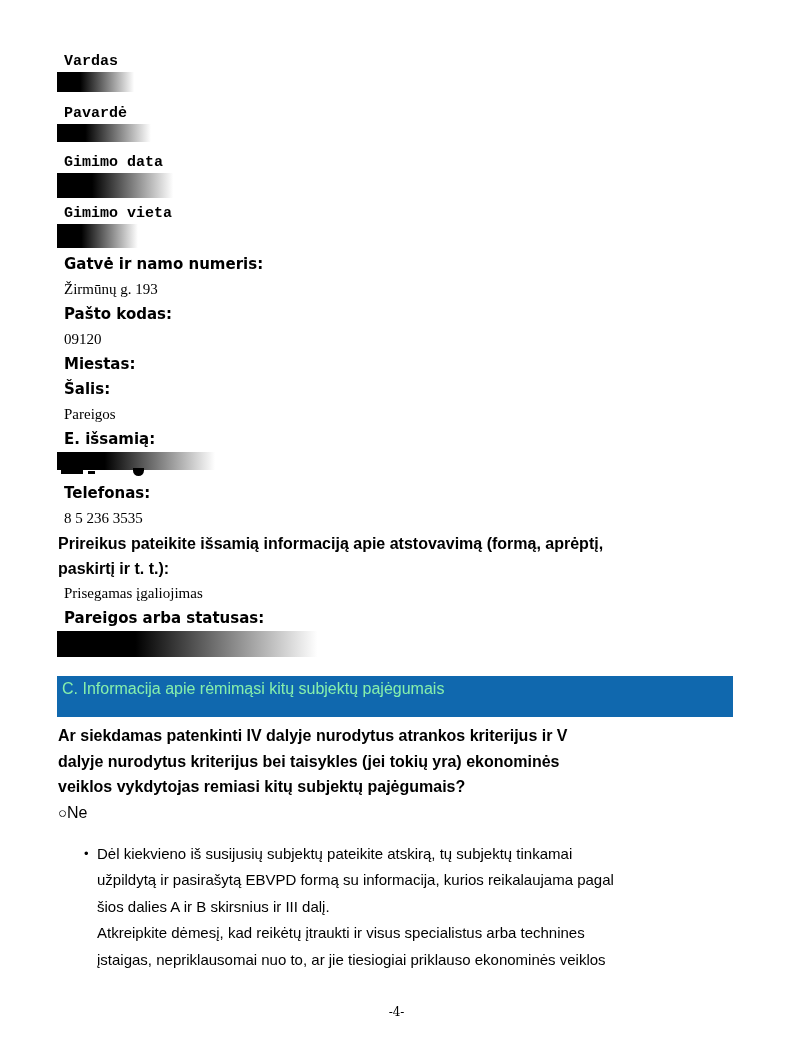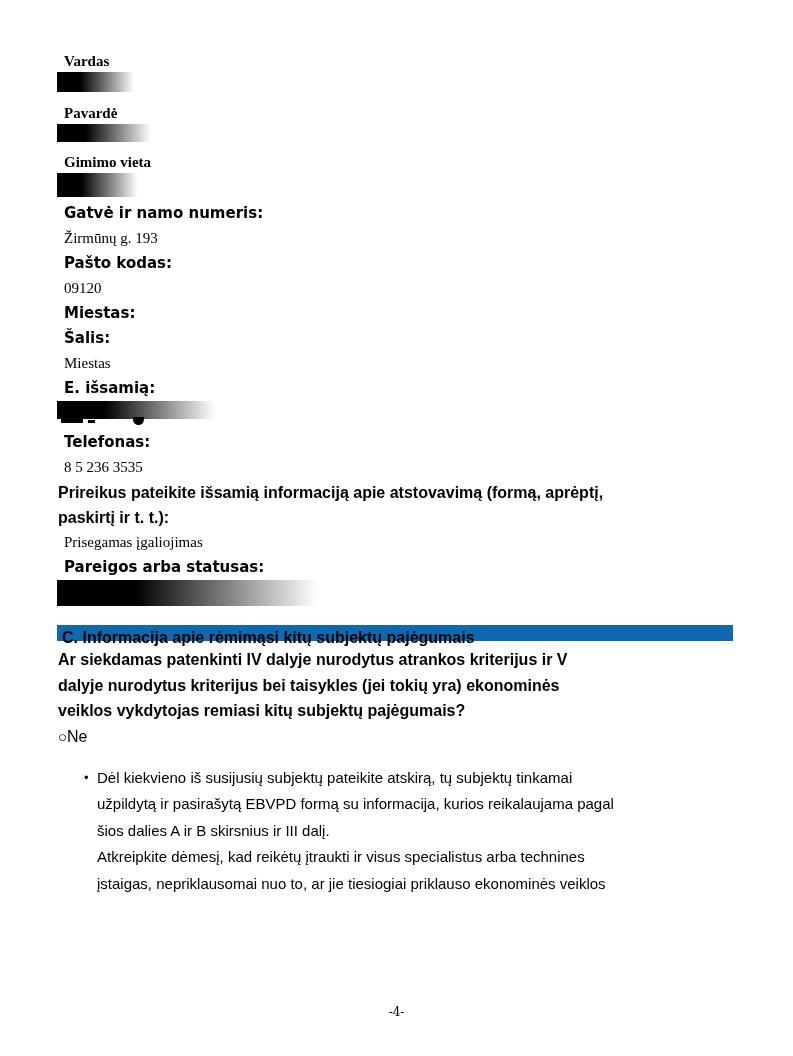--- a/index.html
+++ b/index.html
@@ -20,7 +20,7 @@
 
   
   .flabel {
-    font-family: Liberation Serif, serif;
+    font-family: Liberation Mono, monospace;
     font-weight: bold;
     font-size: 15px;
     line-height: 19px;

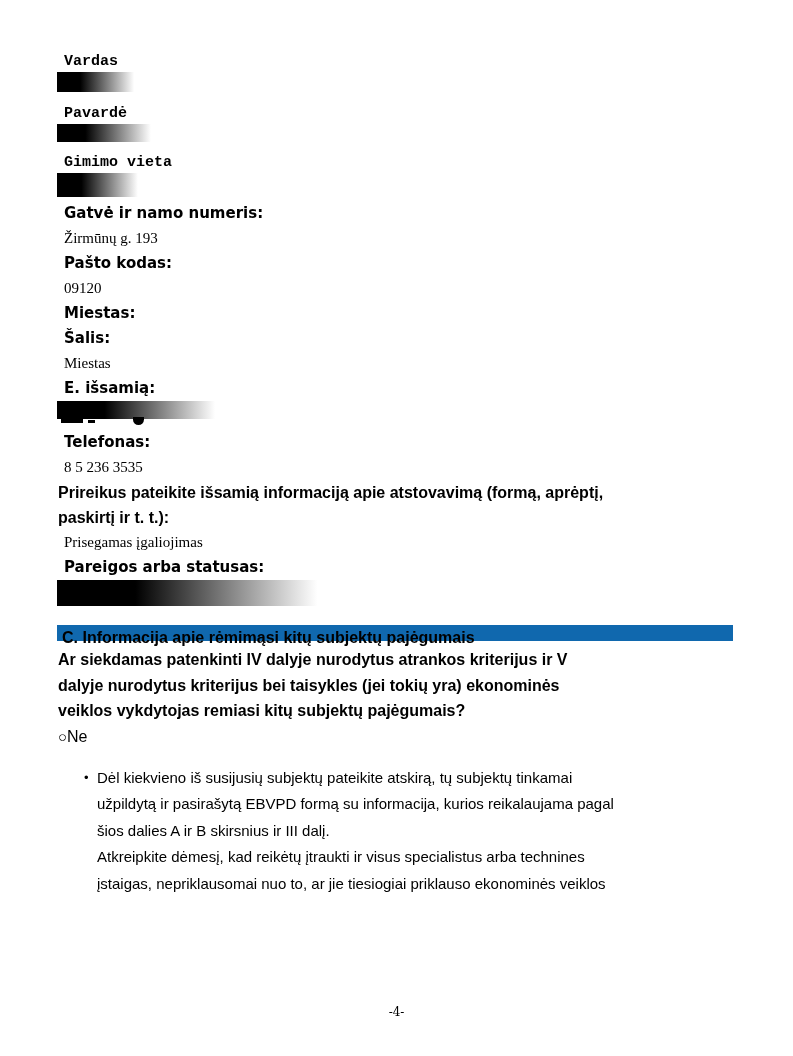--- a/index.html
+++ b/index.html
@@ -133,6 +133,10 @@
       <div class="redact bar-pavarde"></div>
     </div>
     <div>
+      <div class="flabel">Gimimo data</div>
+      <div class="redact bar-gimdata"></div>
+    </div>
+    <div>
       <div class="flabel">Gimimo vieta</div>
       <div class="redact bar-gimvieta"></div>
     </div>

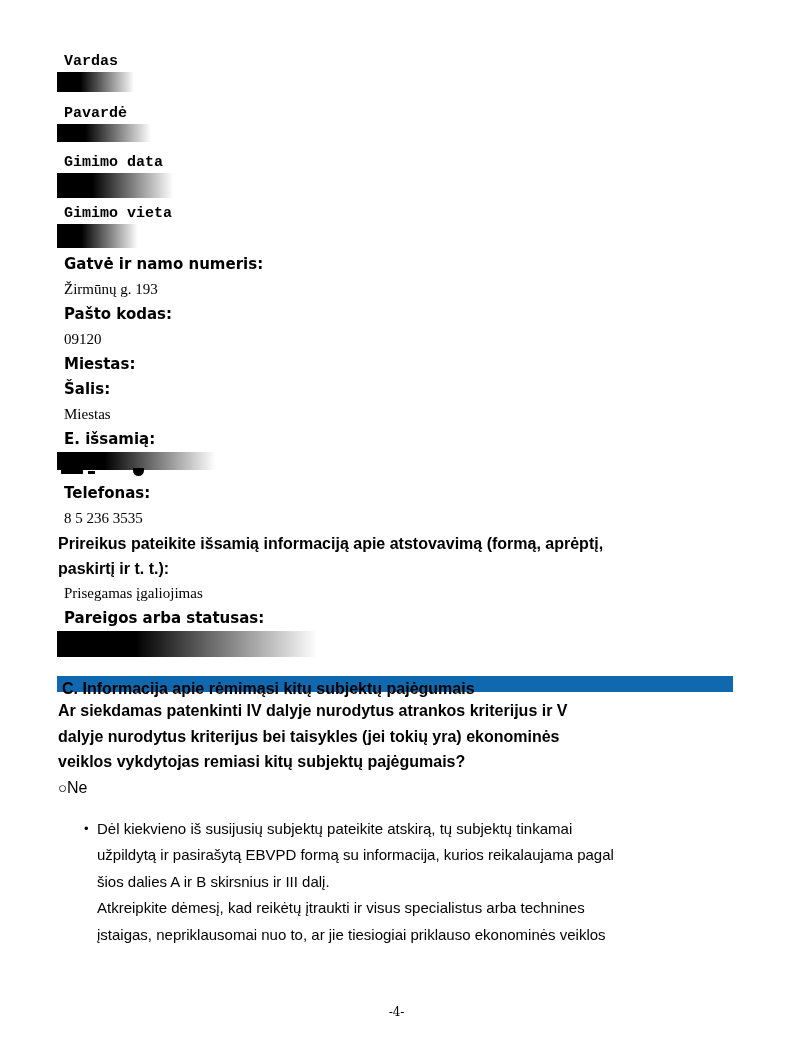--- a/index.html
+++ b/index.html
@@ -148,7 +148,7 @@
       <div class="kvline val">09120</div>
       <div class="kvline lab">Miestas:</div>
       <div class="kvline lab">Šalis:</div>
-      <div class="kvline val">Miestas</div>
+      <div class="kvline val">Pareigos</div>
     </div>
 
     <div>

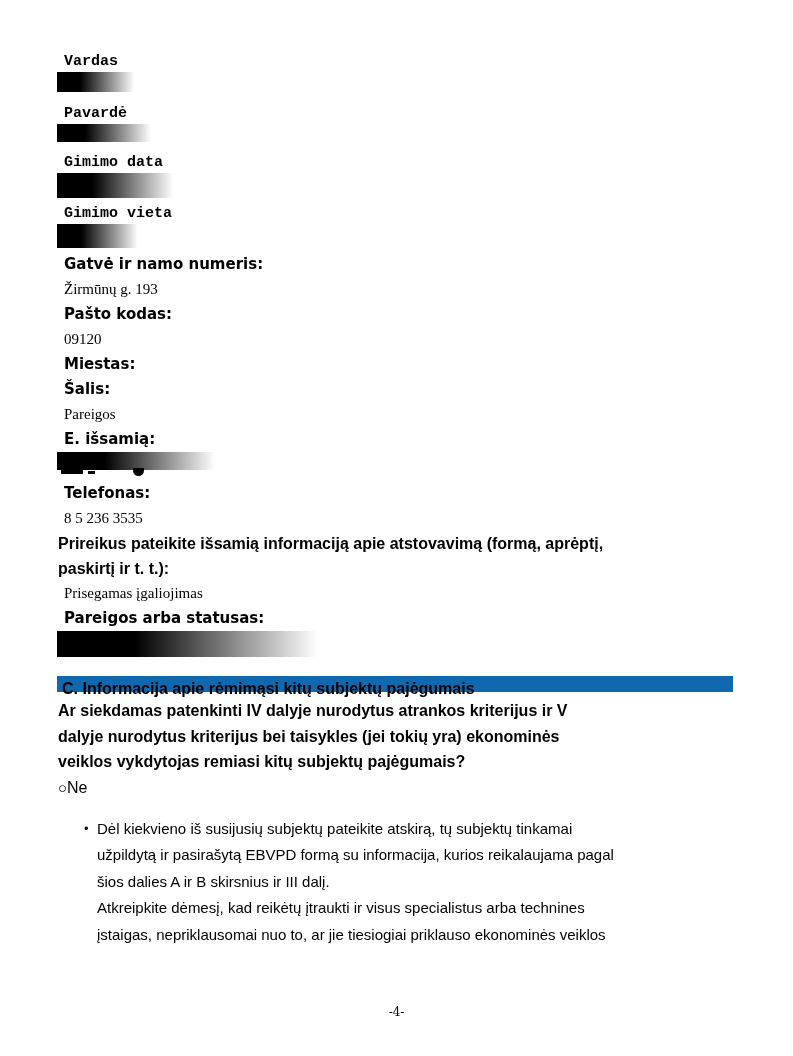--- a/index.html
+++ b/index.html
@@ -67,11 +67,11 @@
 
   .section-header {
     margin-top: 19px;
-    height: 16px;
+    height: 41px;
     background: #1068ae;
-    color: #000000;
-    font-family: "Liberation Sans", sans-serif;
-    font-weight: bold;
+    color: #86efac;
+    font-family: "Liberation Sans", sans-serif;
+    font-weight: normal;
     font-size: 16px;
     line-height: 25px;
     padding-left: 5px;

